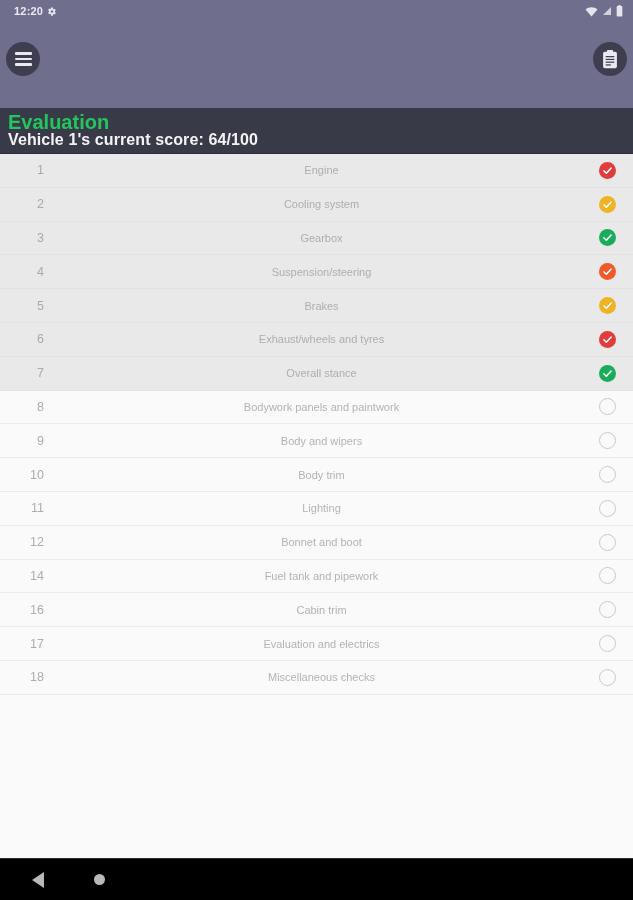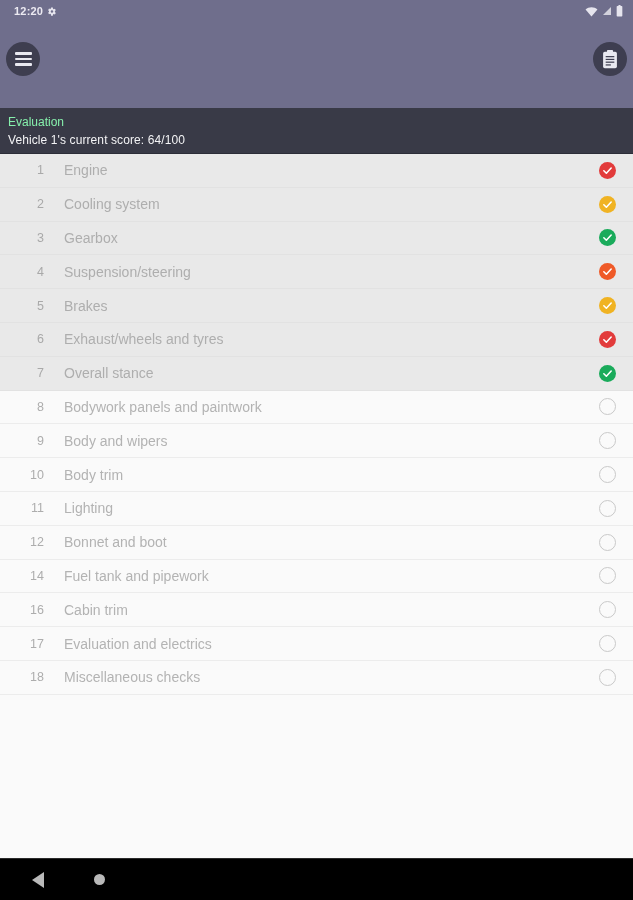--- a/index.html
+++ b/index.html
@@ -66,10 +66,10 @@
     border-bottom:1px solid #2c2d38;
   }
   .header-title {
-    font-size:12px;
+    font-size:20px;
     line-height:19px;
-    font-weight:400;
-    color:#86efac;
+    font-weight:700;
+    color:#22c55e;
   }
   .header-sub {
     font-size:12px;

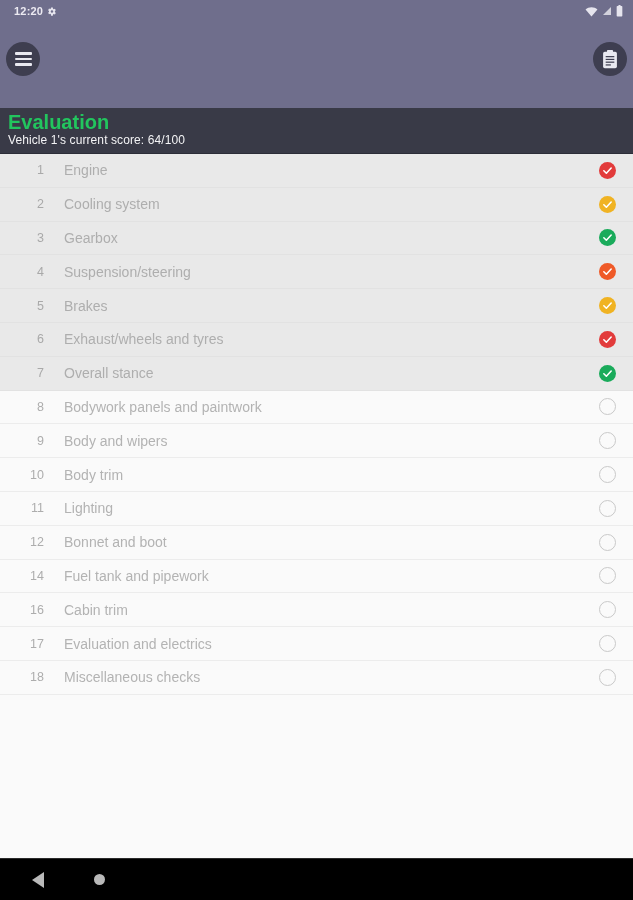--- a/index.html
+++ b/index.html
@@ -72,9 +72,9 @@
     color:#22c55e;
   }
   .header-sub {
-    font-size:12px;
+    font-size:16px;
     line-height:16px;
-    font-weight:normal;
+    font-weight:bold;
     color:#f3f3f5;
     letter-spacing:.1px;
   }

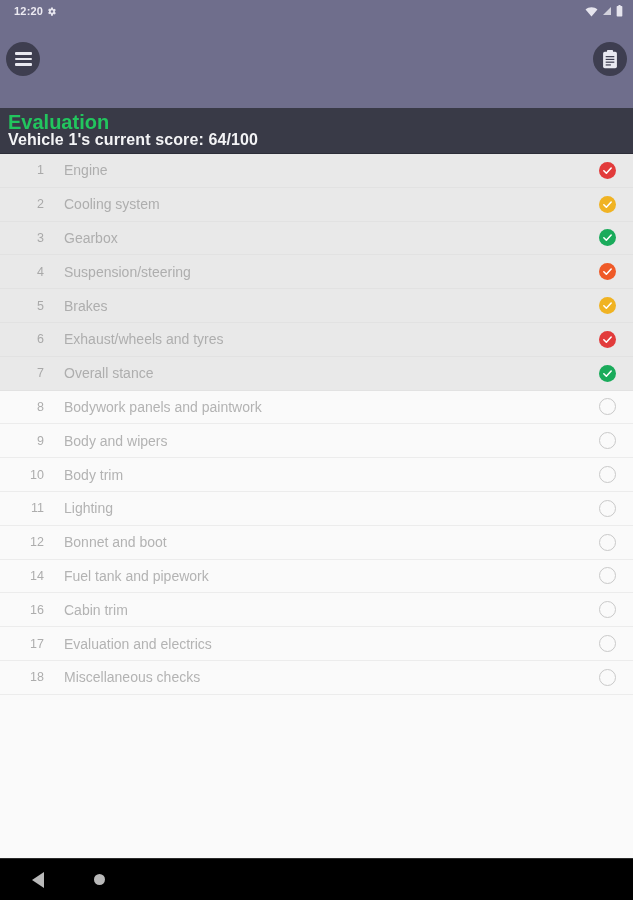--- a/index.html
+++ b/index.html
@@ -101,13 +101,14 @@
     flex:0 0 44px;
   }
   .row-label {
-    margin-left:20px;
-    font-size:14px;
+    margin-left:0;
+    font-size:11px;
     color:#b3b3b3;
     flex:1 1 auto;
     white-space:nowrap;
     overflow:hidden;
     text-overflow:ellipsis;
+    text-align:center;
   }
   .row.done .row-num   { color:#a9a9a9; }
   .row.done .row-label { color:#aeaeae; }

